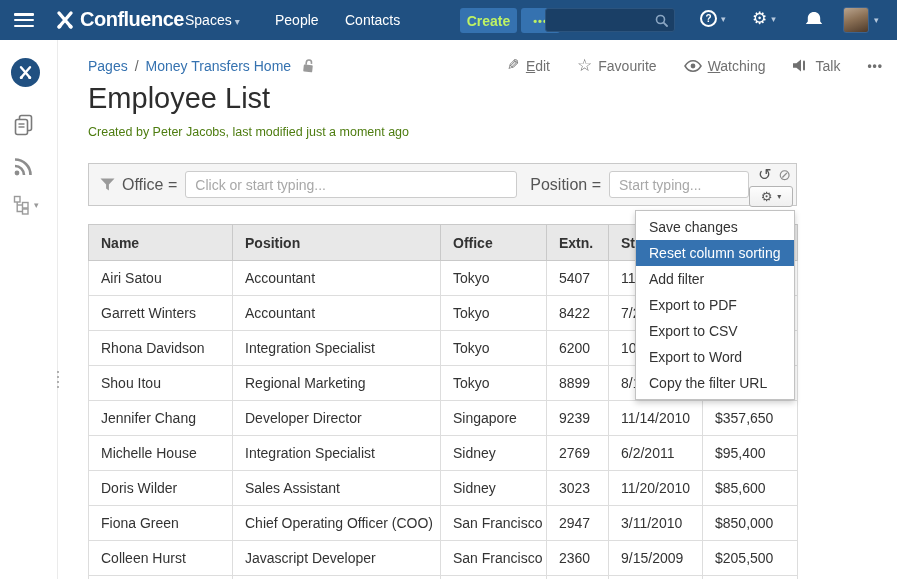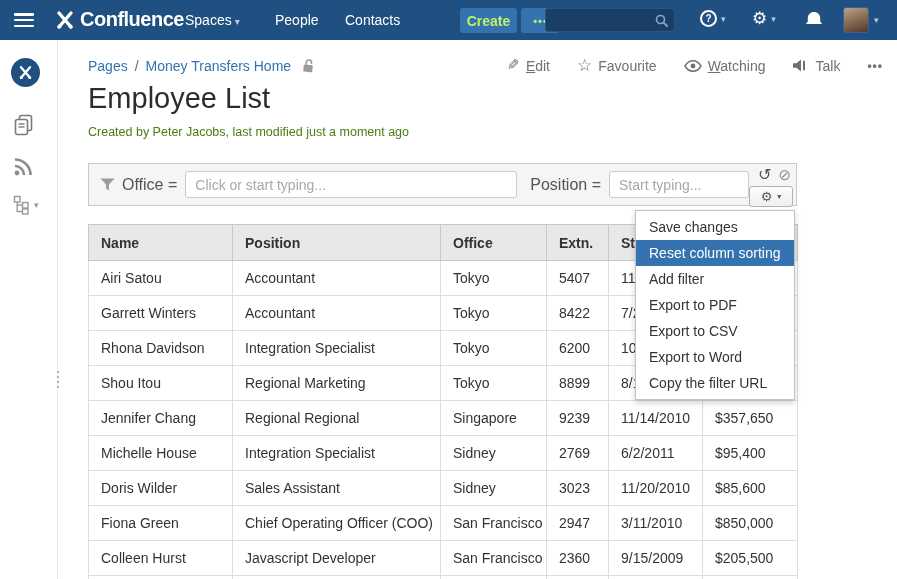--- a/index.html
+++ b/index.html
@@ -326,7 +326,7 @@
 
             <tr>
               <td>Jennifer Chang</td>
-              <td>Regional Regional</td>
+              <td>Developer Director</td>
               <td>Singapore</td>
               <td>9239</td>
               <td>11/14/2010</td>

